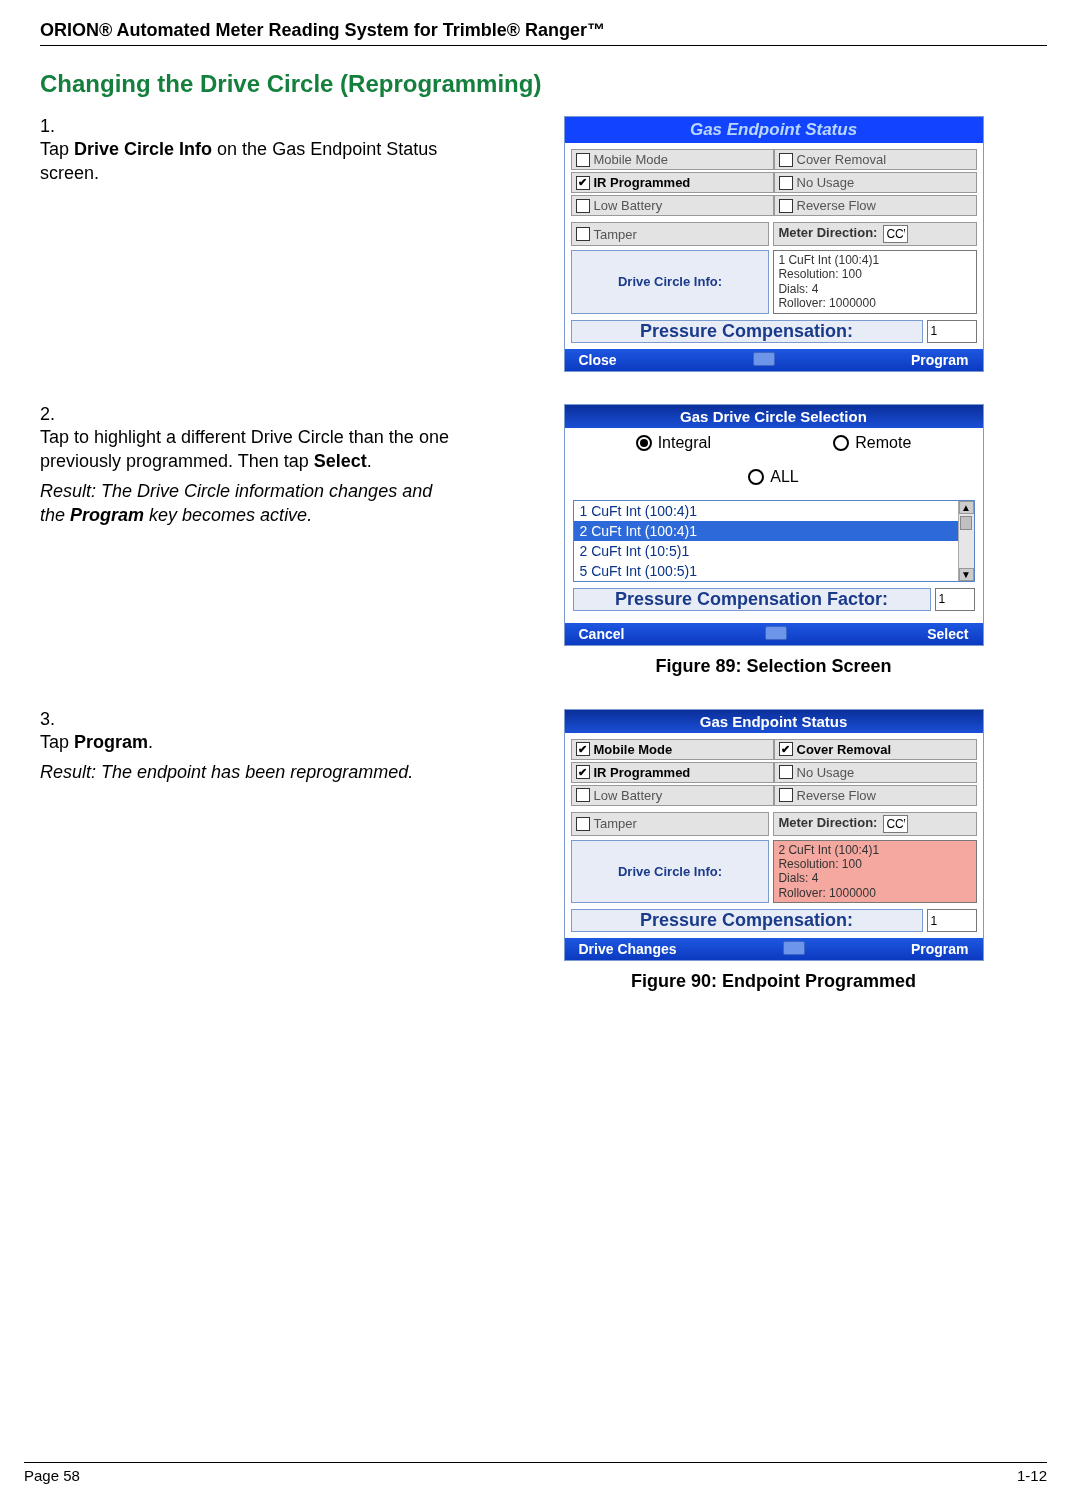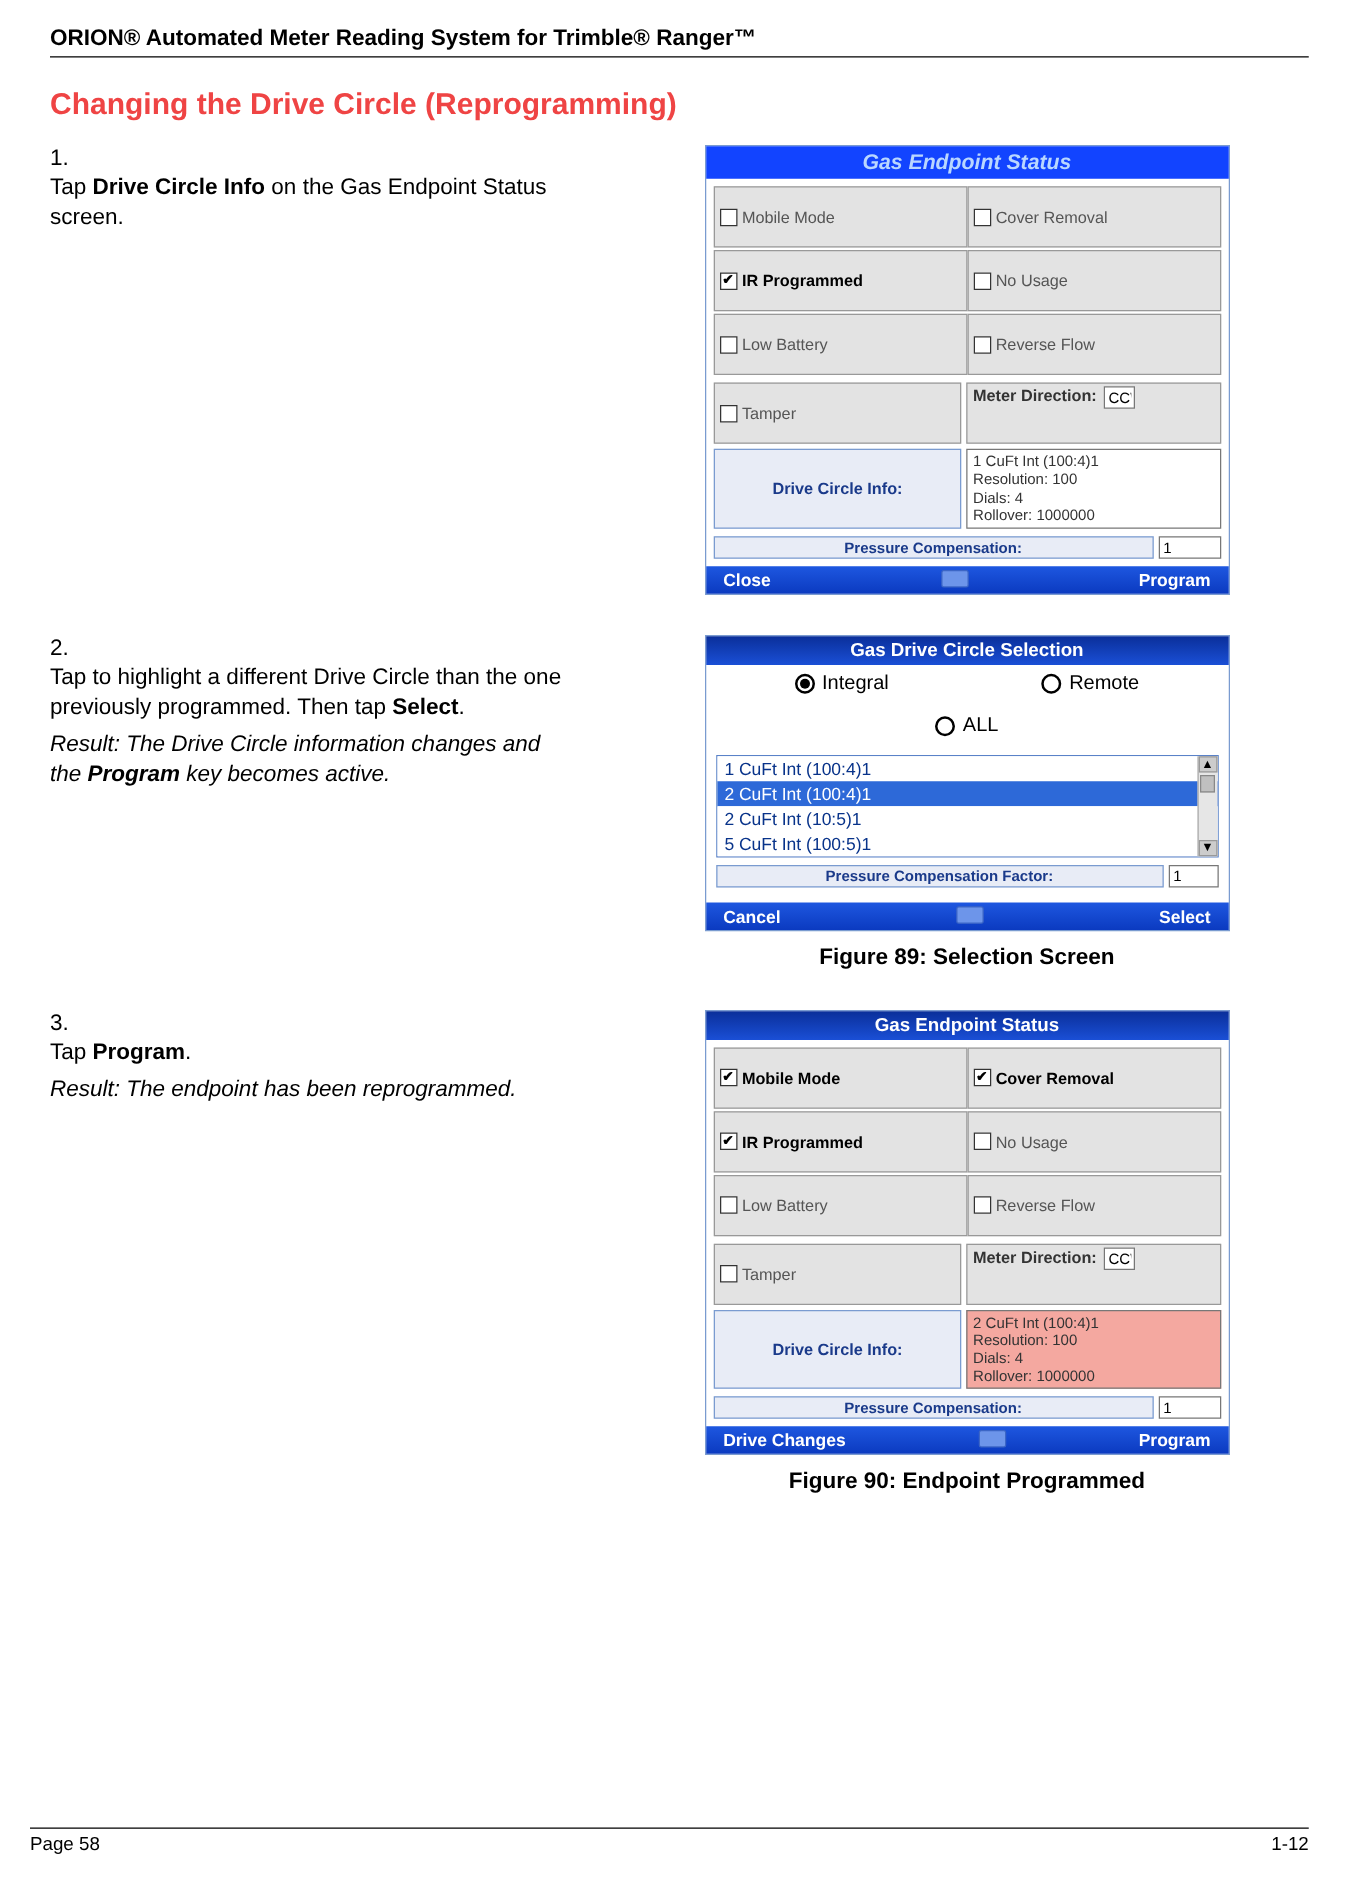--- a/index.html
+++ b/index.html
@@ -20,7 +20,7 @@
     margin-bottom: 24px;
   }
   .section-title {
-    color: #ef4444;
+    color: #15803d;
     font-weight: 700;
     font-size: 24px;
     margin-bottom: 18px;

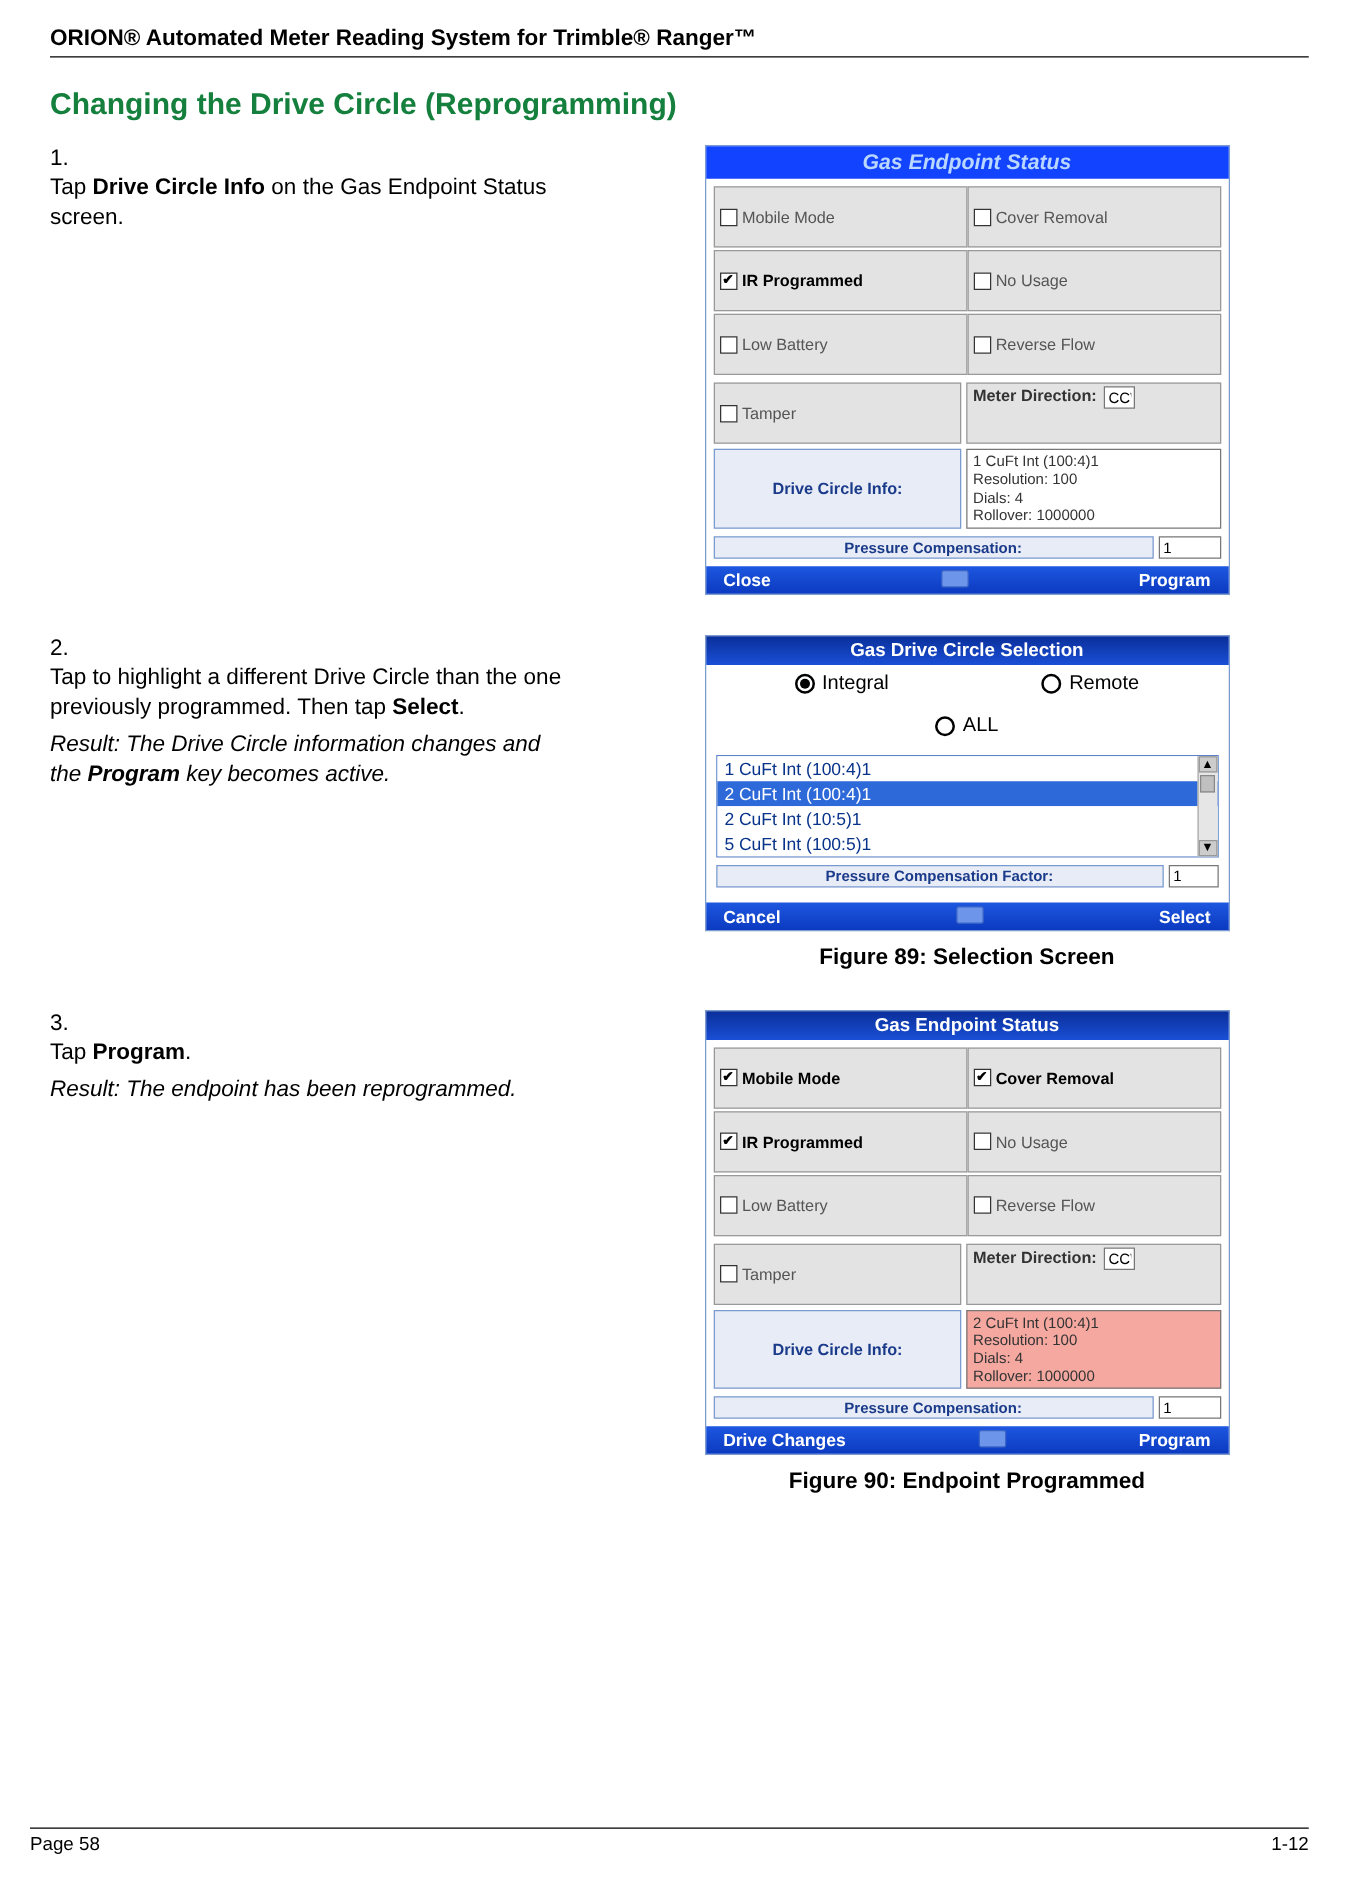--- a/index.html
+++ b/index.html
@@ -92,7 +92,7 @@
   
   .status-grid { display:grid; grid-template-columns:1fr 1fr; row-gap:2px; margin-bottom:6px;}
   .chk {
-    background:#e3e3e3; border:1px solid #999; padding:16px 4px; display:flex; align-items:center; gap:4px;
+    background:#e3e3e3; border:1px solid #999; padding:2px 4px; display:flex; align-items:center; gap:4px;
     color:#555;
   }
   .chk .box { width:14px; height:14px; border:1px solid #333; background:#fff; display:flex; align-items:center; justify-content:center; font-size:11px; line-height:1;}

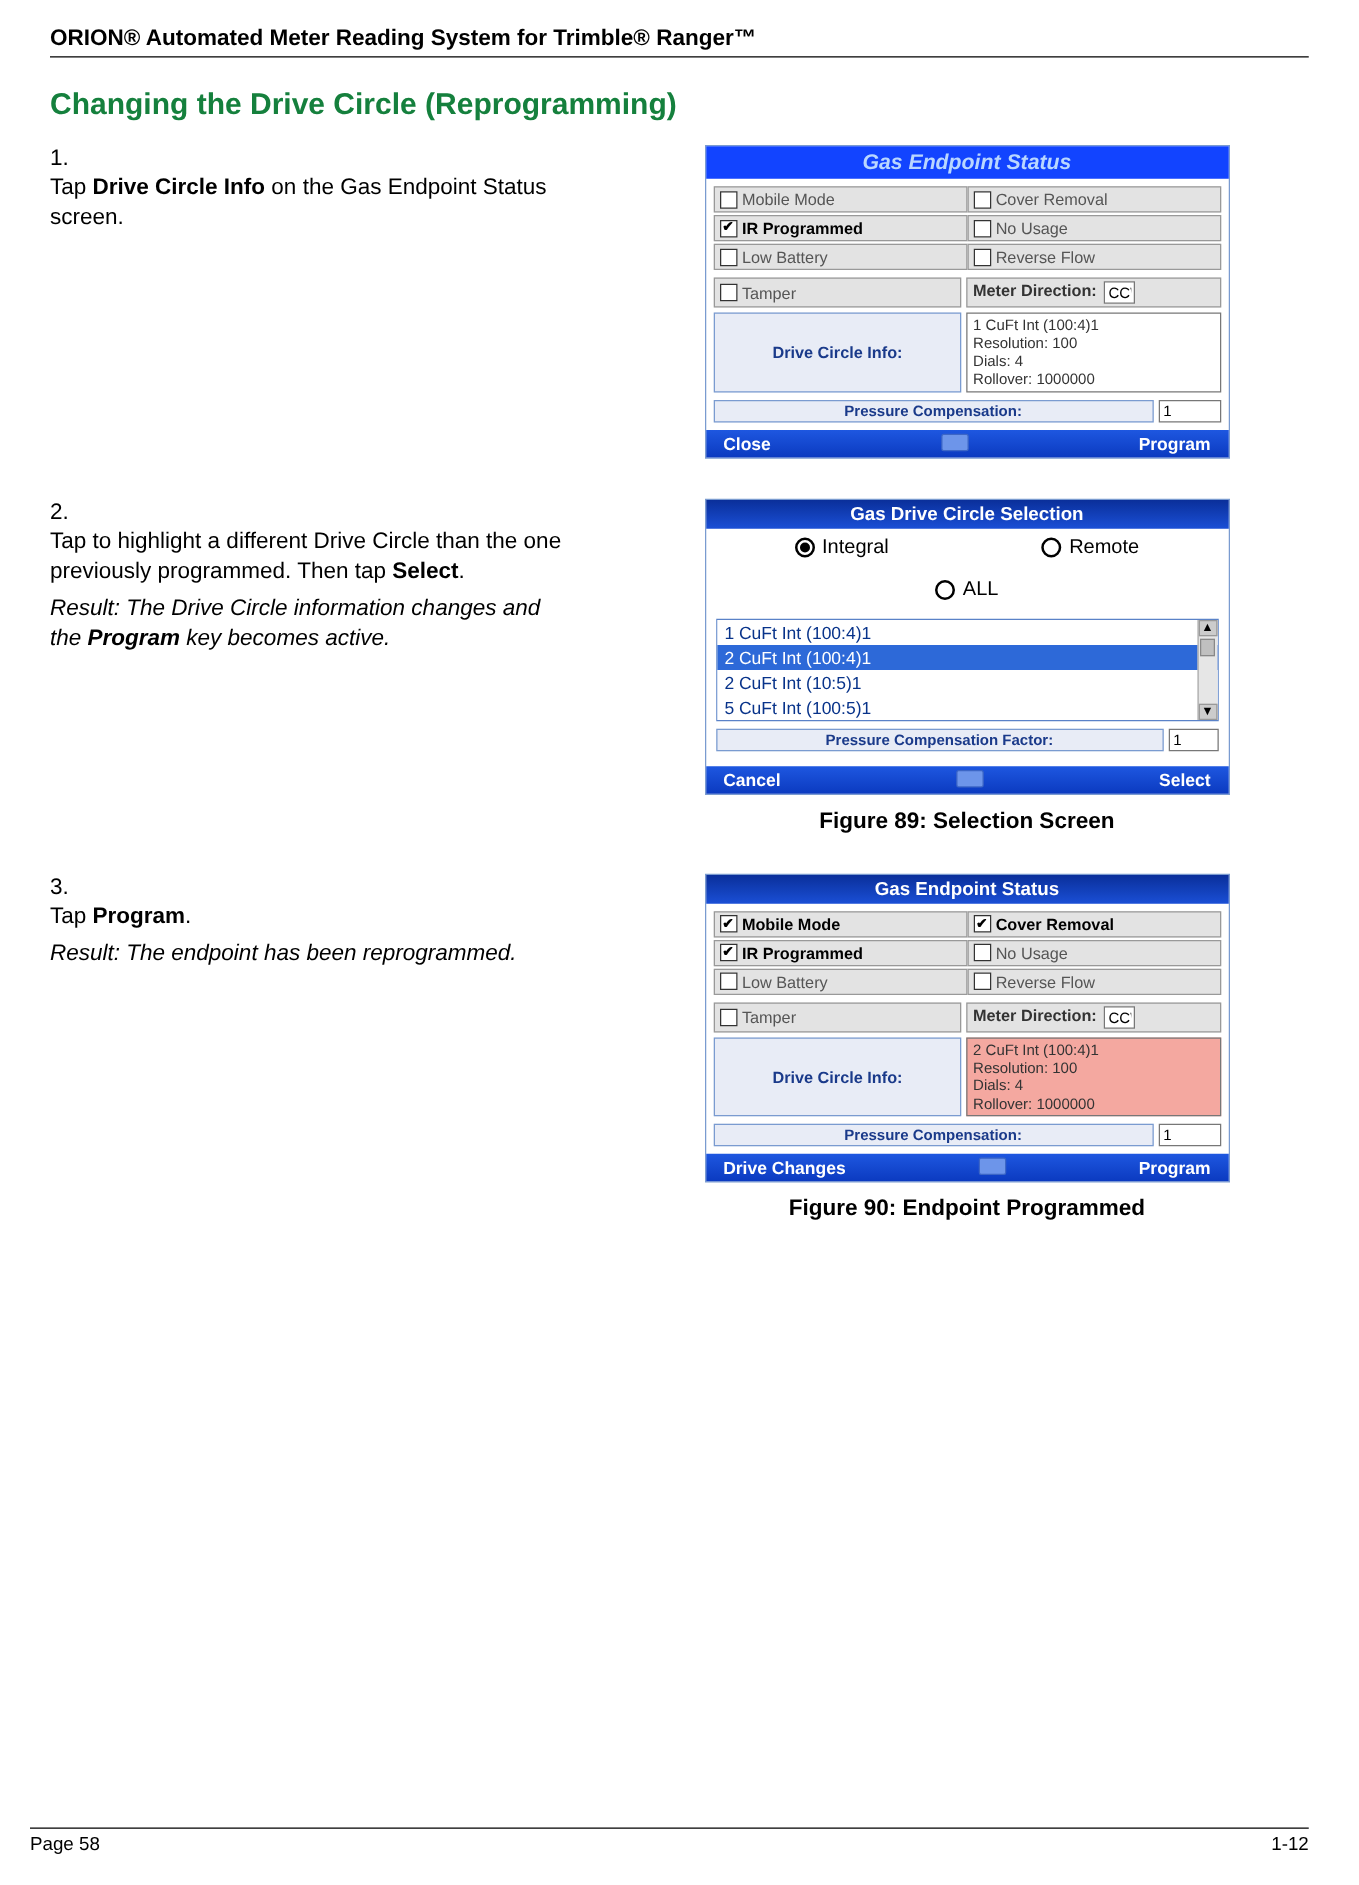--- a/index.html
+++ b/index.html
@@ -105,7 +105,7 @@
   .dci-info { flex:1; border:1px solid #777; padding:2px 4px; font-size:12px; line-height:1.2; color:#333;}
   .dci-info.red { background:#f4a8a0;}
   .pc-row { display:flex; gap:4px; margin-top:6px;}
-  .pc-label { flex:1; background:#e8ecf6; border:1px solid #7a9bd0; font-weight:700; color:#1a3a8a; display:flex; align-items:center; justify-content:center; font-size:12px;}
+  .pc-label { flex:1; background:#e8ecf6; border:1px solid #7a9bd0; font-weight:700; color:#1a3a8a; display:flex; align-items:center; justify-content:center; font-size:18px;}
   .pc-input { width:50px; border:1px solid #777; padding:1px 3px; font-size:12px;}
 
   

